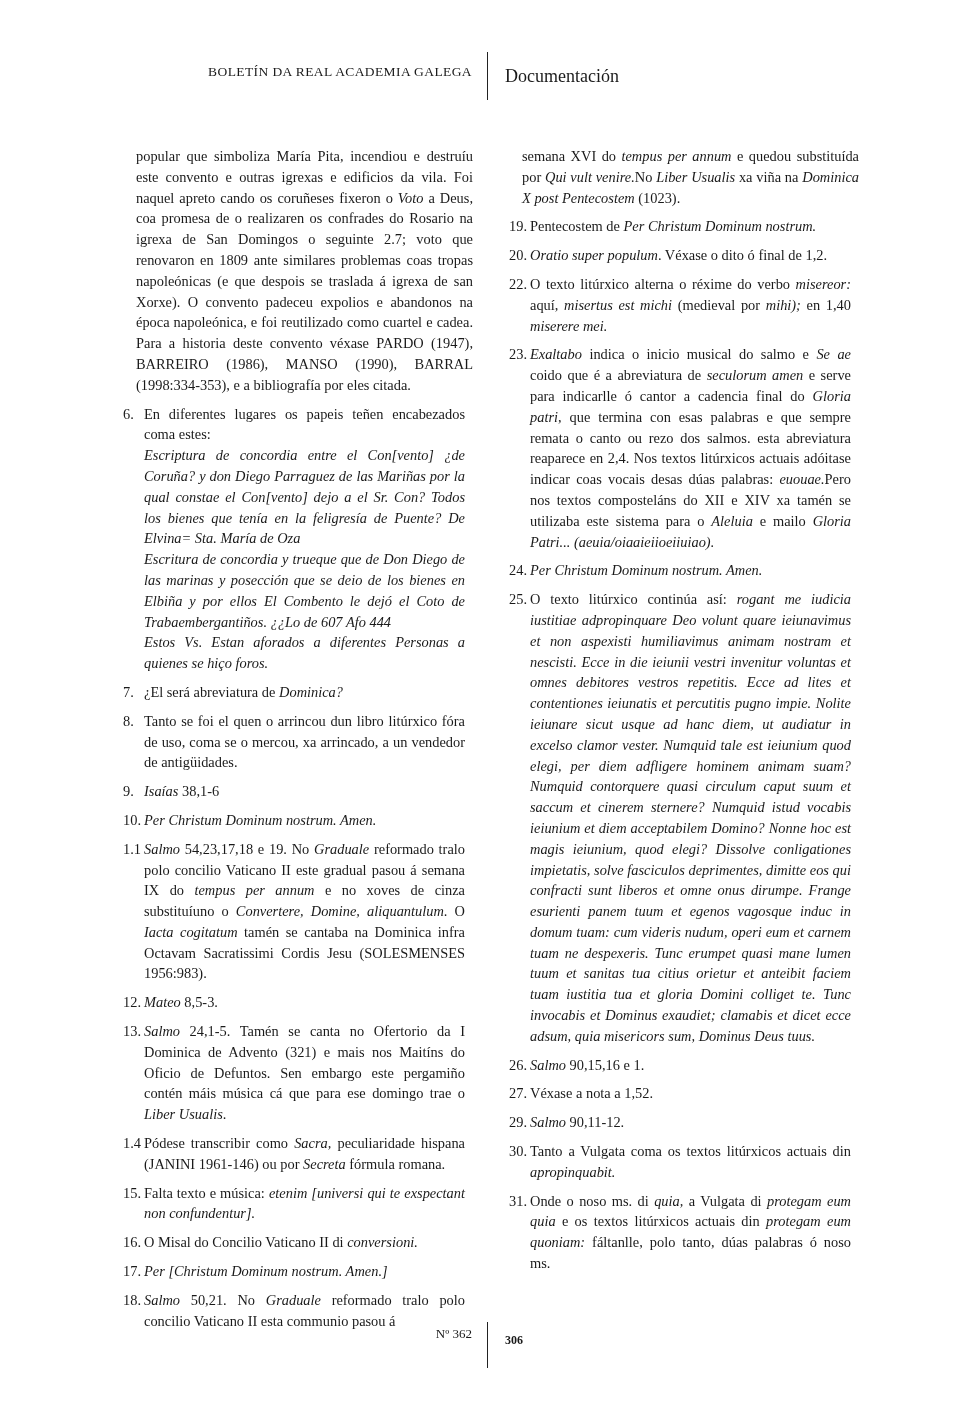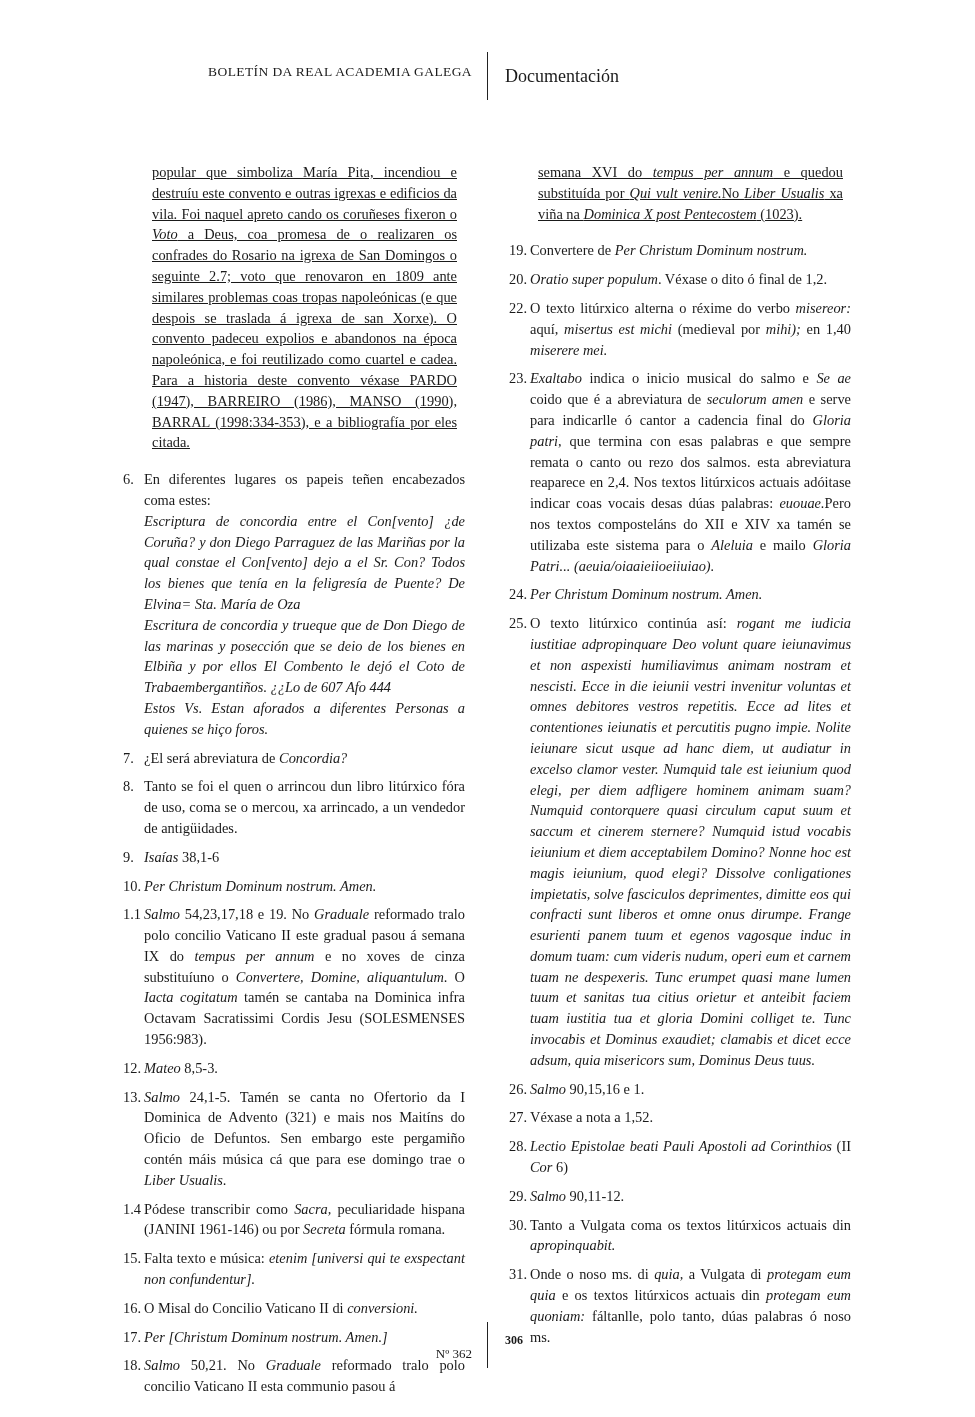--- a/index.html
+++ b/index.html
@@ -12,7 +12,7 @@
   .col { position: absolute; top: 146px; width: 337px; font-size: 14.4px; line-height: 20.8px; }
   .col.left { left: 136px; }
   .col.right { left: 522px; }
-  .p { text-align: justify; margin: 16px; text-decoration: underline; }
+  .p { text-align: justify; margin: 0; }
   .note { position: relative; text-align: justify; margin: 8px; }
   .note .num { position: absolute; left: -21px; top: 0; }
   .note .quote { display: block; font-style: italic; font-family: Liberation Serif, serif; }

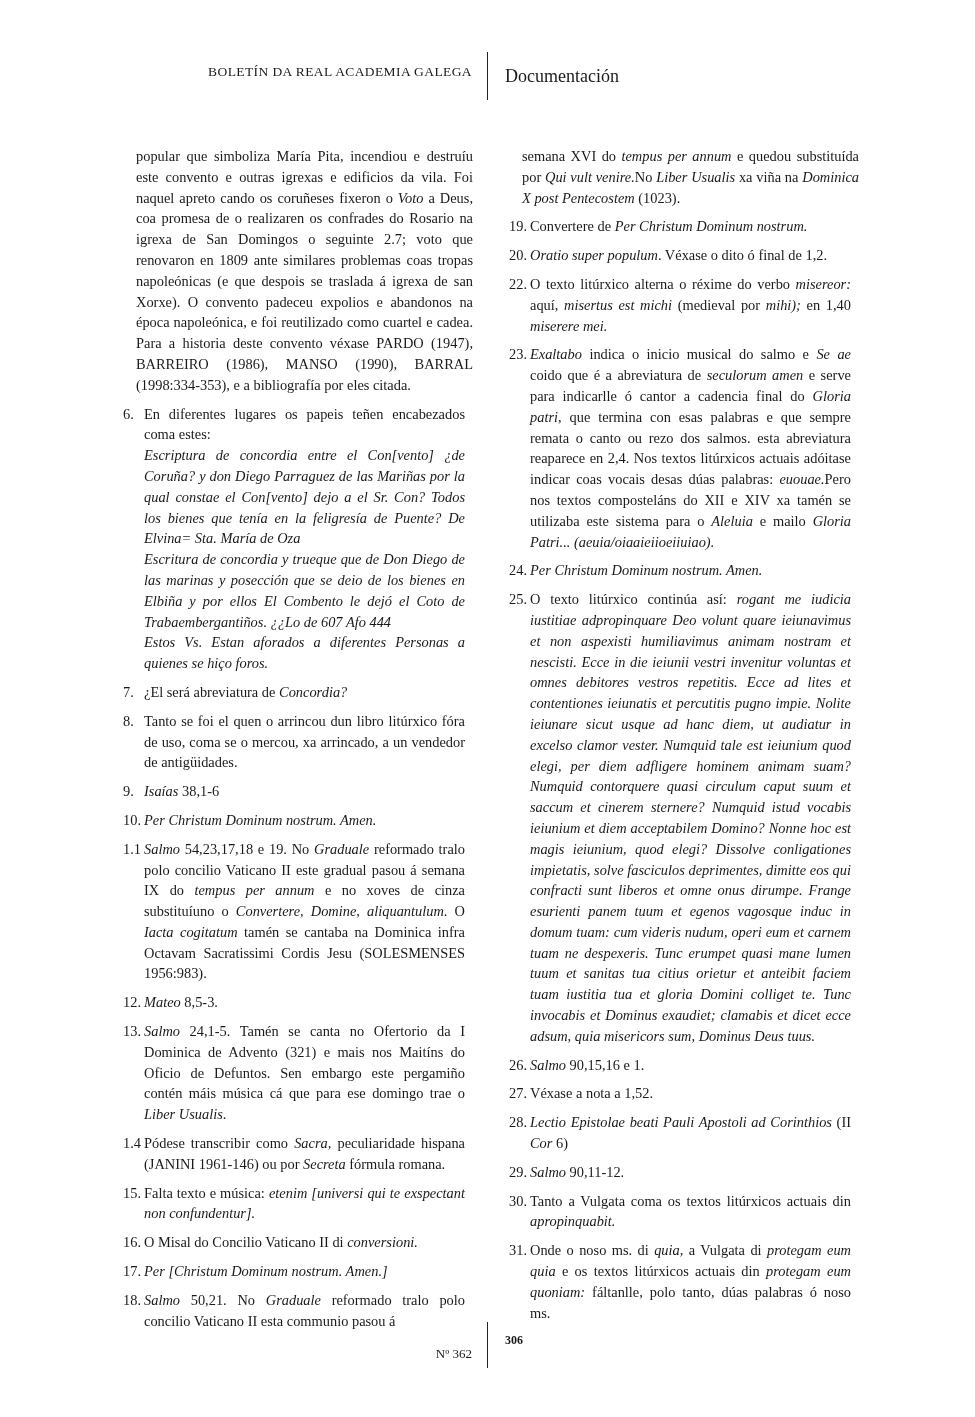--- a/index.html
+++ b/index.html
@@ -53,7 +53,7 @@
 <div class="col right">
   <p class="p"><span>semana XVI do </span><span class="it">tempus per annum</span><span> e quedou substituída por </span><span class="it">Qui vult venire.</span><span>No </span><span class="it">Liber Usualis</span><span> xa viña na </span><span class="it">Dominica X post Pentecostem</span><span> (1023).</span></p>
   <div>
-      <p class="note"><span class="num">19.</span><span>Convertere de </span><span class="it">Per Christum Dominum nostrum.</span></p>
+      <p class="note"><span class="num">19.</span><span>Pentecostem de </span><span class="it">Per Christum Dominum nostrum.</span></p>
       <p class="note"><span class="num">20.</span><span class="it">Oratio super populum</span><span>. Véxase o dito ó final de 1,2.</span></p>
       <p class="note"><span class="num">22.</span><span>O texto litúrxico alterna o réxime do verbo </span><span class="it">misereor:</span><span> aquí, </span><span class="it">misertus est michi</span><span> (medieval por </span><span class="it">mihi);</span><span> en 1,40 </span><span class="it">miserere mei.</span></p>
       <p class="note"><span class="num">23.</span><span class="it">Exaltabo</span><span> indica o inicio musical do salmo e </span><span class="it">Se ae</span><span> coido que é a abreviatura de </span><span class="it">seculorum amen</span><span> e serve para indicarlle ó cantor a cadencia final do </span><span class="it">Gloria patri</span><span>, que termina con esas palabras e que sempre remata o canto ou rezo dos salmos. esta abreviatura reaparece en 2,4. Nos textos litúrxicos actuais adóitase indicar coas vocais desas dúas palabras: </span><span class="it">euouae.</span><span>Pero nos textos composteláns do XII e XIV xa tamén se utilizaba este sistema para o </span><span class="it">Aleluia</span><span> e mailo </span><span class="it">Gloria Patri... (aeuia/oiaaieiioeiiuiao).</span></p>

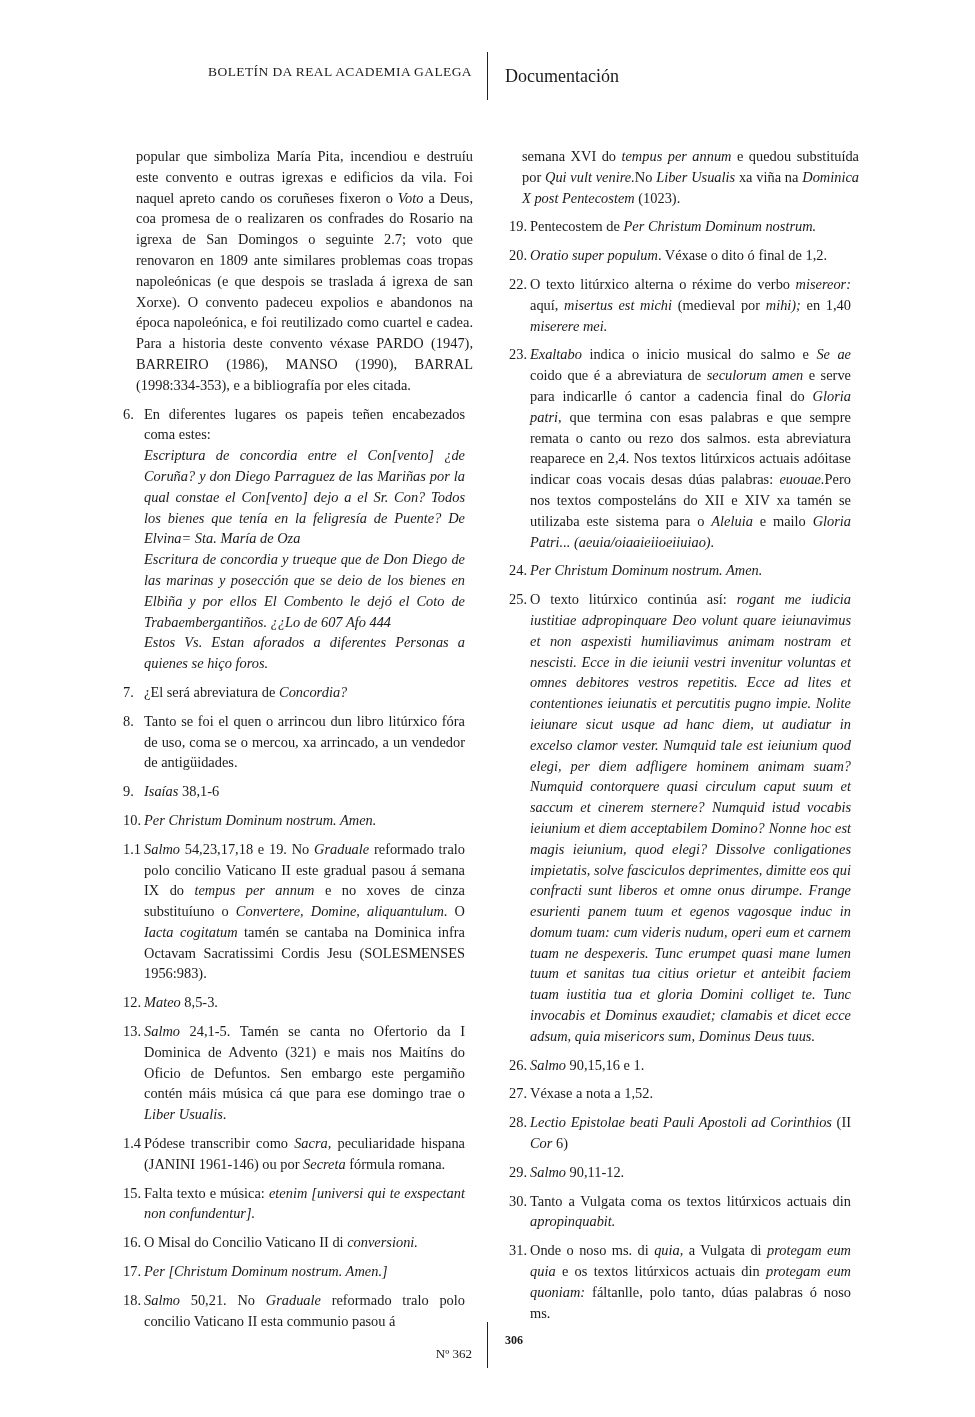--- a/index.html
+++ b/index.html
@@ -35,7 +35,7 @@
   <p class="p"><span>popular que simboliza María Pita, incendiou e destruíu este convento e outras igrexas e edificios da vila. Foi naquel apreto cando os coruñeses fixeron o </span><span class="it">Voto</span><span> a Deus, coa promesa de o realizaren os confrades do Rosario na igrexa de San Domingos o seguinte 2.7; voto que renovaron en 1809 ante similares problemas coas tropas napoleónicas (e que despois se traslada á igrexa de san Xorxe). O convento padeceu expolios e abandonos na época napoleónica, e foi reutilizado como cuartel e cadea. Para a historia deste convento véxase PARDO (1947), BARREIRO (1986), MANSO (1990), BARRAL (1998:334-353), e a bibliografía por eles citada.</span></p>
   <div>
       <p class="note"><span class="num">6.</span><span>En diferentes lugares os papeis teñen encabezados coma estes:</span><span class="quote">Escriptura de concordia entre el Con[vento] ¿de Coruña? y don Diego Parraguez de las Mariñas por la qual constae el Con[vento] dejo  a el Sr. Con? Todos los bienes que  tenía en la feligresía de  Puente? De Elvina= Sta. María de Oza</span><span class="quote">Escritura de concordia y trueque que de Don Diego de las marinas y posección que se deio de los bienes  en Elbiña y por ellos El Combento le dejó el Coto de Trabaembergantiños. ¿¿Lo de 607 Afo 444</span><span class="quote">Estos Vs. Estan aforados a diferentes Personas a quienes se hiço foros.</span></p>
-      <p class="note"><span class="num">7.</span><span>¿El será abreviatura de </span><span class="it">Concordia?</span></p>
+      <p class="note"><span class="num">7.</span><span>¿El será abreviatura de </span><span class="it">Dominica?</span></p>
       <p class="note"><span class="num">8.</span><span>Tanto se foi el quen o arrincou dun libro litúrxico fóra de uso, coma se o mercou, xa arrincado, a un vendedor de antigüidades.</span></p>
       <p class="note"><span class="num">9.</span><span class="it">Isaías</span><span> 38,1-6</span></p>
       <p class="note"><span class="num">10.</span><span class="it">Per Christum Dominum nostrum. Amen.</span></p>

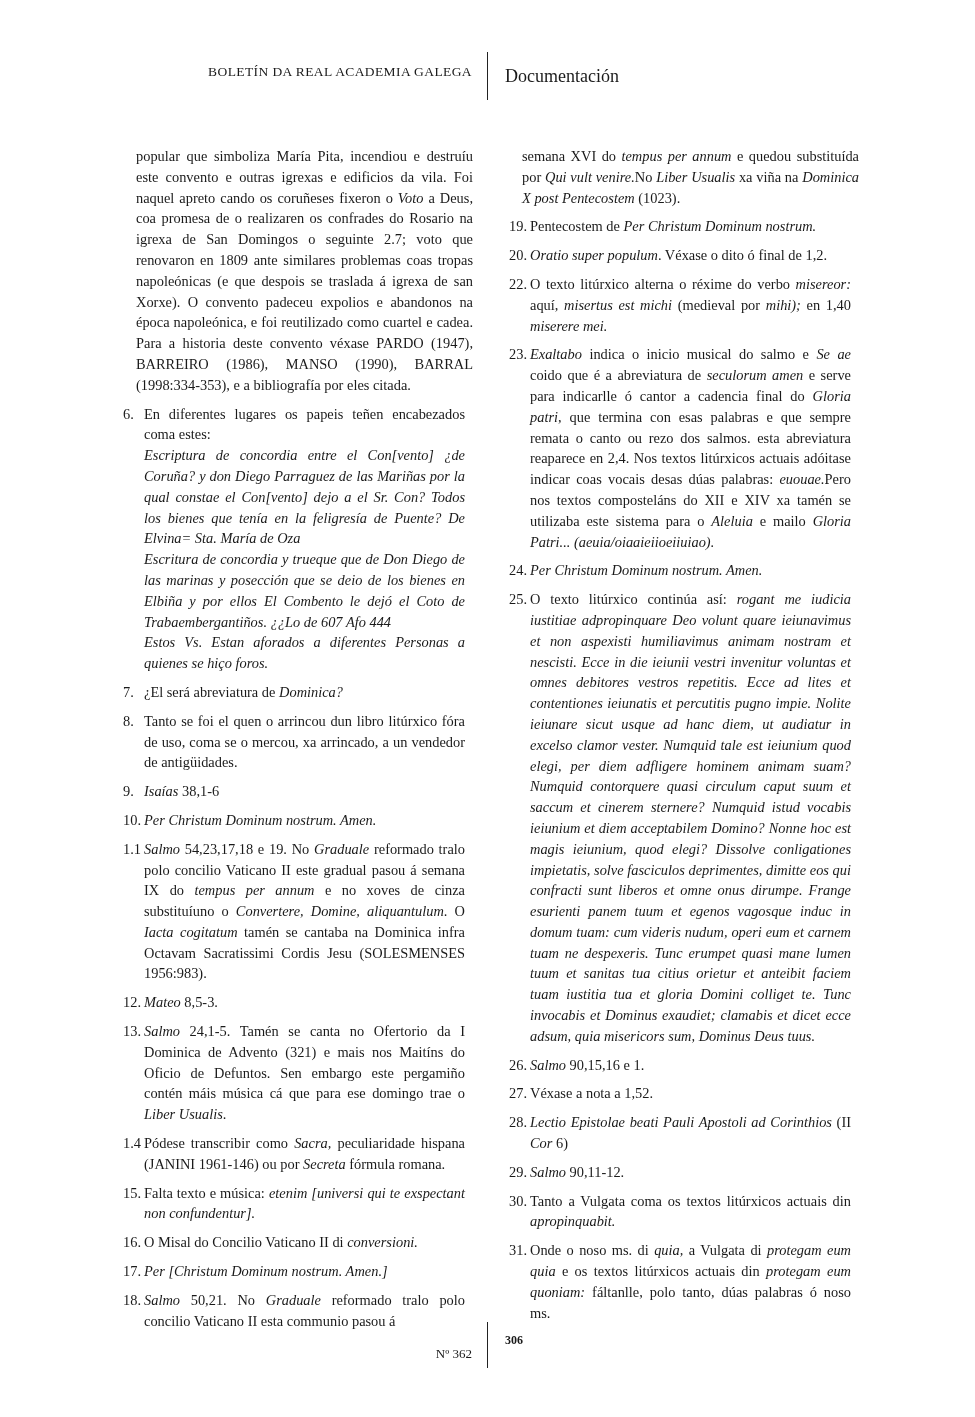--- a/index.html
+++ b/index.html
@@ -61,7 +61,6 @@
       <p class="note"><span class="num">25.</span><span>O texto litúrxico continúa así: </span><span class="it">rogant me iudicia iustitiae adpropinquare Deo volunt quare ieiunavimus et non aspexisti humiliavimus animam nostram et nescisti. Ecce in die ieiunii vestri invenitur voluntas et omnes debitores vestros repetitis. Ecce ad lites et contentiones ieiunatis et percutitis pugno impie. Nolite ieiunare sicut usque ad hanc diem, ut audiatur in excelso clamor vester. Numquid tale est ieiunium quod elegi, per diem adfligere hominem animam suam? Numquid contorquere quasi circulum caput suum et saccum et cinerem sternere? Numquid istud vocabis ieiunium et diem acceptabilem Domino? Nonne hoc est magis ieiunium, quod elegi? Dissolve conligationes impietatis, solve fasciculos deprimentes, dimitte eos qui confracti sunt liberos et omne onus dirumpe. Frange esurienti panem tuum et egenos vagosque induc in domum tuam: cum videris nudum, operi eum et carnem tuam ne despexeris. Tunc erumpet quasi mane lumen tuum et sanitas tua citius orietur et anteibit faciem tuam iustitia tua et gloria Domini colliget te. Tunc invocabis et Dominus exaudiet; clamabis et dicet ecce adsum, quia misericors sum, Dominus Deus tuus.</span></p>
       <p class="note"><span class="num">26.</span><span class="it">Salmo</span><span> 90,15,16 e 1.</span></p>
       <p class="note"><span class="num">27.</span><span>Véxase a nota a 1,52.</span></p>
-      <p class="note"><span class="num">28.</span><span class="it">Lectio Epistolae beati Pauli Apostoli ad Corinthios</span><span> (II </span><span class="it">Cor</span><span> 6)</span></p>
       <p class="note"><span class="num">29.</span><span class="it">Salmo</span><span> 90,11-12.</span></p>
       <p class="note"><span class="num">30.</span><span>Tanto a Vulgata coma os textos litúrxicos actuais din </span><span class="it">apropinquabit.</span></p>
       <p class="note"><span class="num">31.</span><span>Onde o noso ms. di </span><span class="it">quia,</span><span> a Vulgata di </span><span class="it">protegam eum quia</span><span> e os textos litúrxicos actuais din </span><span class="it">protegam eum quoniam:</span><span> fáltanlle, polo tanto, dúas palabras ó noso ms.</span></p>

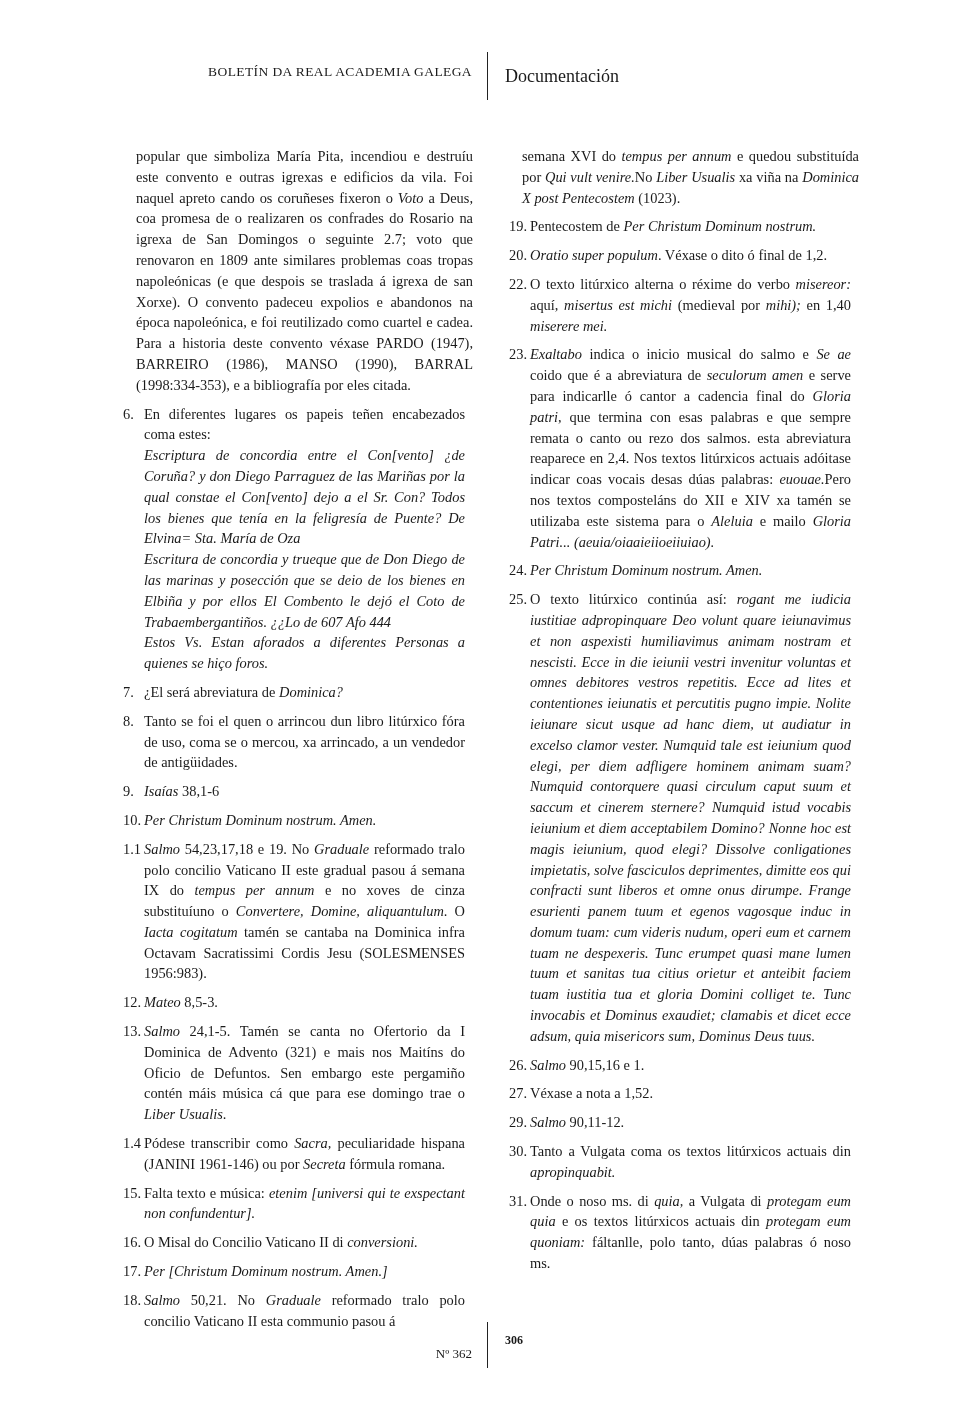--- a/index.html
+++ b/index.html
@@ -18,7 +18,7 @@
   .note .quote { display: block; font-style: italic; font-family: Liberation Serif, serif; }
   i, .it { font-style: italic; }
   .footer { position: absolute; top: 1322px; left: 0; width: 975px; height: 46px; }
-  .footer .issue { position: absolute; right: 503px; top: 24px; font-size: 13px; white-space: nowrap; }
+  .footer .issue { position: absolute; right: 503px; top: 4px; font-size: 13px; white-space: nowrap; }
   .footer .rule { position: absolute; left: 487px; top: 0; width: 1px; height: 46px; background: #222; }
   .footer .page { position: absolute; left: 505px; top: 11px; font-size: 12px; font-weight: bold; }
 </style>

